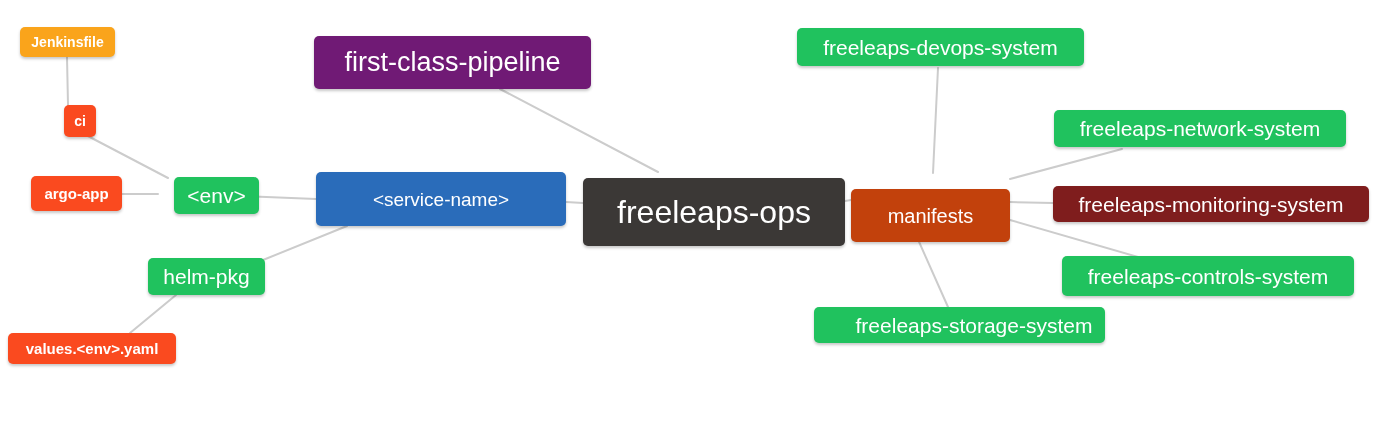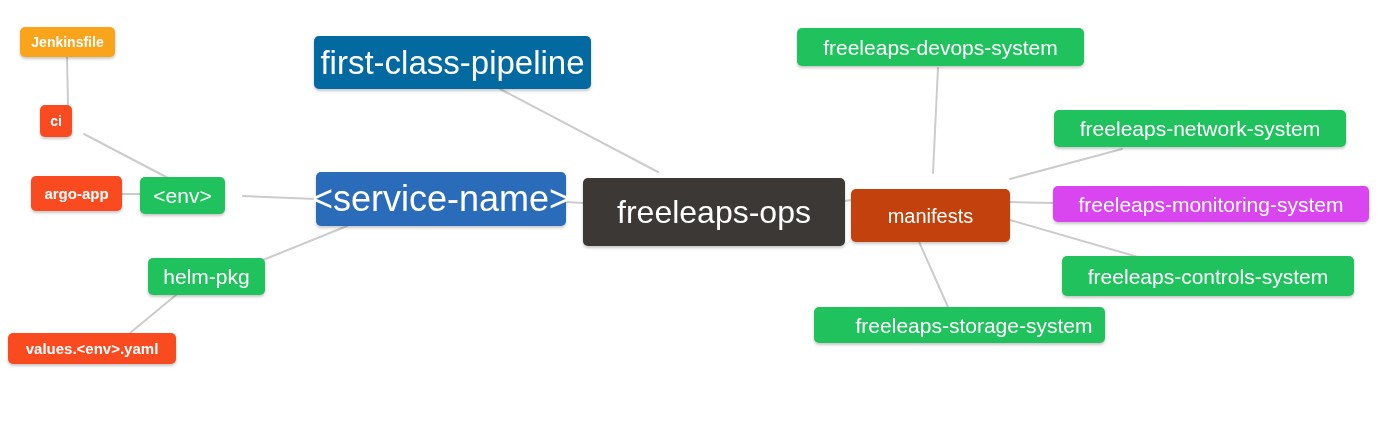--- a/index.html
+++ b/index.html
@@ -52,7 +52,7 @@
     <div class="node" style="left: 140px; top: 177px; width: 85px; height: 37px; font-size: 21px; background: rgb(32, 194, 94); color: rgb(255, 255, 255);">&lt;env&gt;</div>
     <div class="node" style="left: 148px; top: 258px; width: 117px; height: 37px; font-size: 21px; background: rgb(32, 194, 94); color: rgb(255, 255, 255);">helm-pkg</div>
     <div class="node small" style="left: 8px; top: 333px; width: 168px; height: 31px; font-size: 15px; background: rgb(250, 74, 31); color: rgb(255, 255, 255); text-align: center;">values.&lt;env&gt;.yaml</div>
-    <div class="node" style="left: 314px; top: 36px; width: 277px; height: 53px; font-size: 33px; background: #0369a1; color: rgb(255, 255, 255);">first-class-pipeline</div>
+    <div class="node" style="left: 314px; top: 36px; width: 277px; height: 53px; font-size: 27px; background: #701a75; color: rgb(255, 255, 255);">first-class-pipeline</div>
     <div class="node" style="left: 316px; top: 172px; width: 250px; height: 54px; font-size: 36px; background: rgb(42, 108, 186); color: rgb(255, 255, 255);">&lt;service-name&gt;</div>
     <div class="node" style="left: 583px; top: 172px; width: 262px; height: 68px; font-size: 32px; background: rgb(59, 56, 54); color: rgb(255, 255, 255); margin-top: 6px;">freeleaps-ops</div>
     <div class="node" style="left: 851px; top: 173px; width: 159px; height: 53px; font-size: 20px; background: #c2410c; color: rgb(255, 255, 255); margin-top: 16px;">manifests</div>

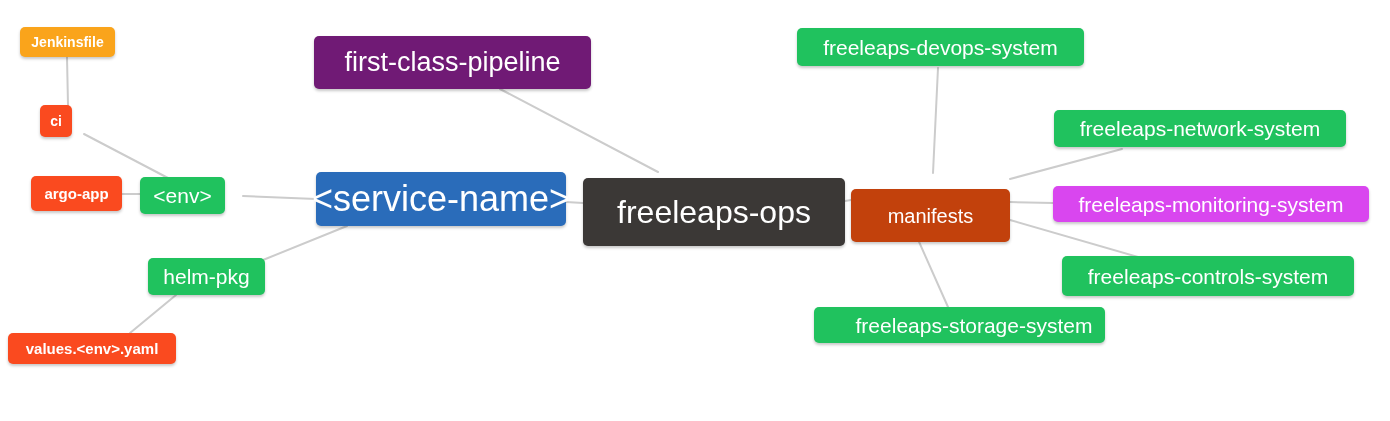--- a/index.html
+++ b/index.html
@@ -47,7 +47,7 @@
     </svg>
 
 <div class="node small" style="left: 20px; top: 27px; width: 95px; height: 30px; font-size: 14px; background: rgb(250, 164, 27); color: rgb(255, 255, 255);">Jenkinsfile</div>
-    <div class="node small" style="left: 40px; top: 105px; width: 32px; height: 32px; font-size: 14px; background: rgb(250, 74, 31); color: rgb(255, 255, 255);">ci</div>
+    <div class="node small" style="left: 64px; top: 105px; width: 32px; height: 32px; font-size: 14px; background: rgb(250, 74, 31); color: rgb(255, 255, 255);">ci</div>
     <div class="node small" style="left: 31px; top: 176px; width: 91px; height: 35px; font-size: 15px; background: rgb(250, 74, 31); color: rgb(255, 255, 255); text-align: right;">argo-app</div>
     <div class="node" style="left: 140px; top: 177px; width: 85px; height: 37px; font-size: 21px; background: rgb(32, 194, 94); color: rgb(255, 255, 255);">&lt;env&gt;</div>
     <div class="node" style="left: 148px; top: 258px; width: 117px; height: 37px; font-size: 21px; background: rgb(32, 194, 94); color: rgb(255, 255, 255);">helm-pkg</div>

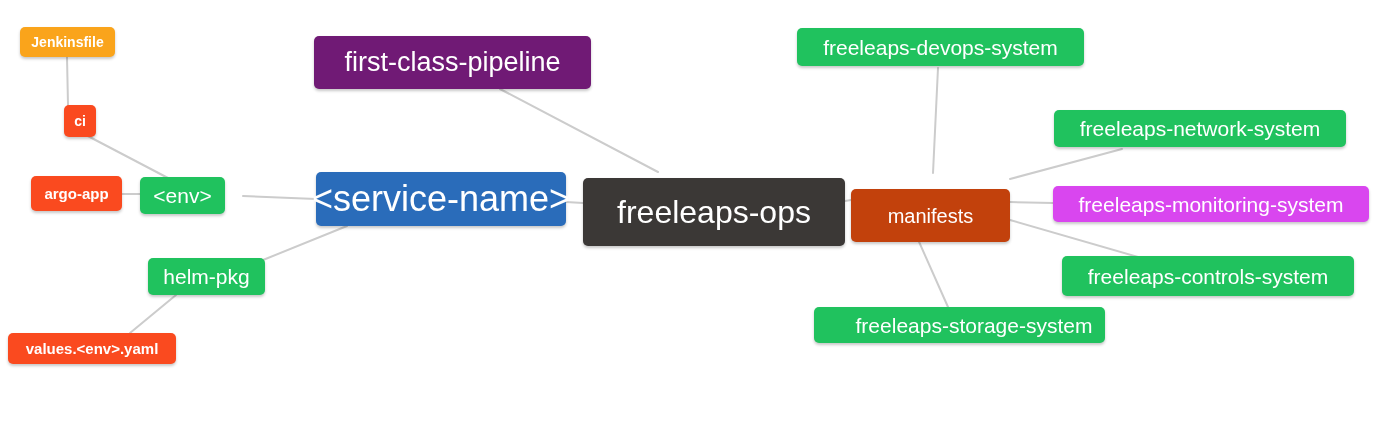--- a/index.html
+++ b/index.html
@@ -49,7 +49,7 @@
 <div class="node small" style="left: 20px; top: 27px; width: 95px; height: 30px; font-size: 14px; background: rgb(250, 164, 27); color: rgb(255, 255, 255);">Jenkinsfile</div>
     <div class="node small" style="left: 64px; top: 105px; width: 32px; height: 32px; font-size: 14px; background: rgb(250, 74, 31); color: rgb(255, 255, 255);">ci</div>
     <div class="node small" style="left: 31px; top: 176px; width: 91px; height: 35px; font-size: 15px; background: rgb(250, 74, 31); color: rgb(255, 255, 255); text-align: right;">argo-app</div>
-    <div class="node" style="left: 140px; top: 177px; width: 85px; height: 37px; font-size: 21px; background: rgb(32, 194, 94); color: rgb(255, 255, 255);">&lt;env&gt;</div>
+    <div class="node" style="left: 174px; top: 177px; width: 85px; height: 37px; font-size: 21px; background: rgb(32, 194, 94); color: rgb(255, 255, 255);">&lt;env&gt;</div>
     <div class="node" style="left: 148px; top: 258px; width: 117px; height: 37px; font-size: 21px; background: rgb(32, 194, 94); color: rgb(255, 255, 255);">helm-pkg</div>
     <div class="node small" style="left: 8px; top: 333px; width: 168px; height: 31px; font-size: 15px; background: rgb(250, 74, 31); color: rgb(255, 255, 255); text-align: center;">values.&lt;env&gt;.yaml</div>
     <div class="node" style="left: 314px; top: 36px; width: 277px; height: 53px; font-size: 27px; background: #701a75; color: rgb(255, 255, 255);">first-class-pipeline</div>

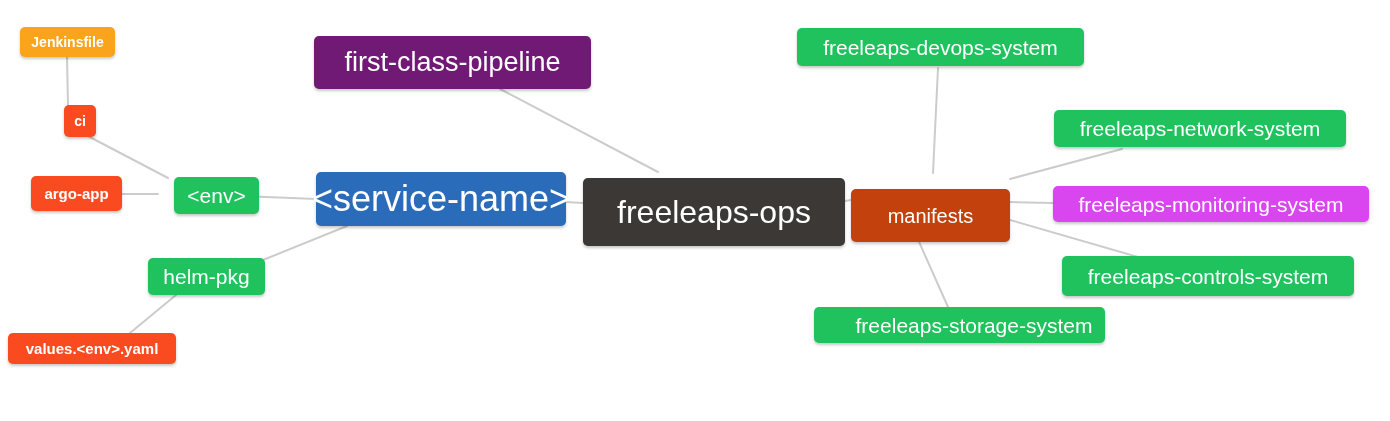--- a/index.html
+++ b/index.html
@@ -53,7 +53,7 @@
     <div class="node" style="left: 148px; top: 258px; width: 117px; height: 37px; font-size: 21px; background: rgb(32, 194, 94); color: rgb(255, 255, 255);">helm-pkg</div>
     <div class="node small" style="left: 8px; top: 333px; width: 168px; height: 31px; font-size: 15px; background: rgb(250, 74, 31); color: rgb(255, 255, 255); text-align: center;">values.&lt;env&gt;.yaml</div>
     <div class="node" style="left: 314px; top: 36px; width: 277px; height: 53px; font-size: 27px; background: #701a75; color: rgb(255, 255, 255);">first-class-pipeline</div>
-    <div class="node" style="left: 316px; top: 172px; width: 250px; height: 54px; font-size: 36px; background: rgb(42, 108, 186); color: rgb(255, 255, 255);">&lt;service-name&gt;</div>
+    <div class="node" style="left: 316px; top: 172px; width: 250px; height: 54px; font-size: 19px; background: rgb(42, 108, 186); color: rgb(255, 255, 255);">&lt;service-name&gt;</div>
     <div class="node" style="left: 583px; top: 172px; width: 262px; height: 68px; font-size: 32px; background: rgb(59, 56, 54); color: rgb(255, 255, 255); margin-top: 6px;">freeleaps-ops</div>
     <div class="node" style="left: 851px; top: 173px; width: 159px; height: 53px; font-size: 20px; background: #c2410c; color: rgb(255, 255, 255); margin-top: 16px;">manifests</div>
     <div class="node" style="left: 797px; top: 28px; width: 287px; height: 38px; font-size: 21px; background: rgb(32, 194, 94); color: rgb(255, 255, 255);">freeleaps-devops-system</div>

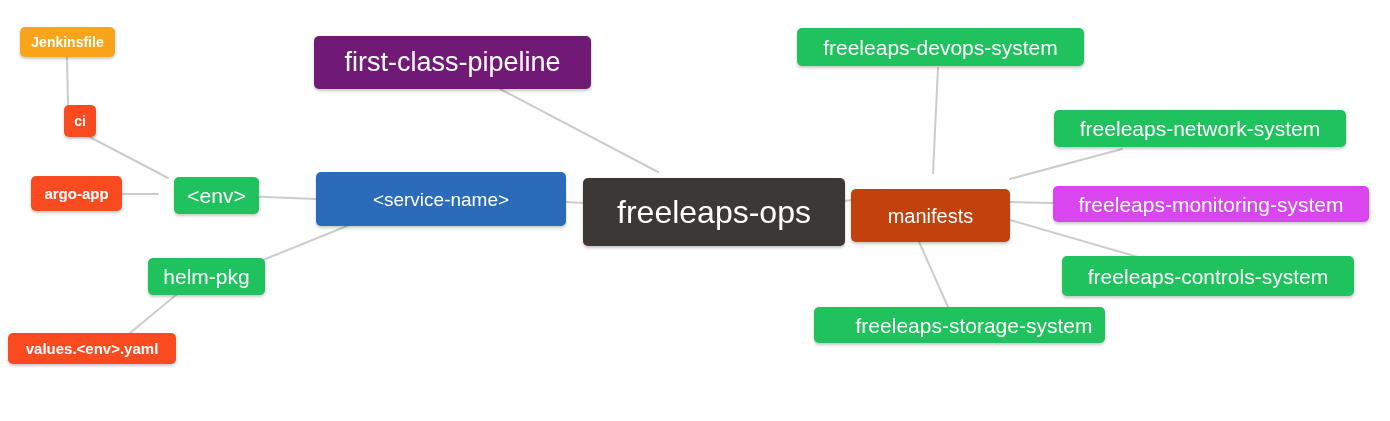--- a/index.html
+++ b/index.html
@@ -58,7 +58,7 @@
     <div class="node" style="left: 851px; top: 173px; width: 159px; height: 53px; font-size: 20px; background: #c2410c; color: rgb(255, 255, 255); margin-top: 16px;">manifests</div>
     <div class="node" style="left: 797px; top: 28px; width: 287px; height: 38px; font-size: 21px; background: rgb(32, 194, 94); color: rgb(255, 255, 255);">freeleaps-devops-system</div>
     <div class="node" style="left: 1054px; top: 110px; width: 292px; height: 37px; font-size: 21px; background: rgb(32, 194, 94); color: rgb(255, 255, 255);">freeleaps-network-system</div>
-    <div class="node" style="left: 1053px; top: 186px; width: 316px; height: 36px; font-size: 21px; background: #d946ef; color: rgb(255, 255, 255);">freeleaps-monitoring-system</div>
+    <div class="node" style="left: 1053px; top: 186px; width: 316px; height: 36px; font-size: 21px; background: #7f1d1d; color: rgb(255, 255, 255);">freeleaps-monitoring-system</div>
     <div class="node" style="left: 1062px; top: 256px; width: 292px; height: 40px; font-size: 21px; background: rgb(32, 194, 94); color: rgb(255, 255, 255);">freeleaps-controls-system</div>
     <div class="node" style="left: 814px; top: 307px; width: 291px; height: 36px; font-size: 21px; background: rgb(32, 194, 94); color: rgb(255, 255, 255); padding-left: 29px;">freeleaps-storage-system</div>
   </div>

